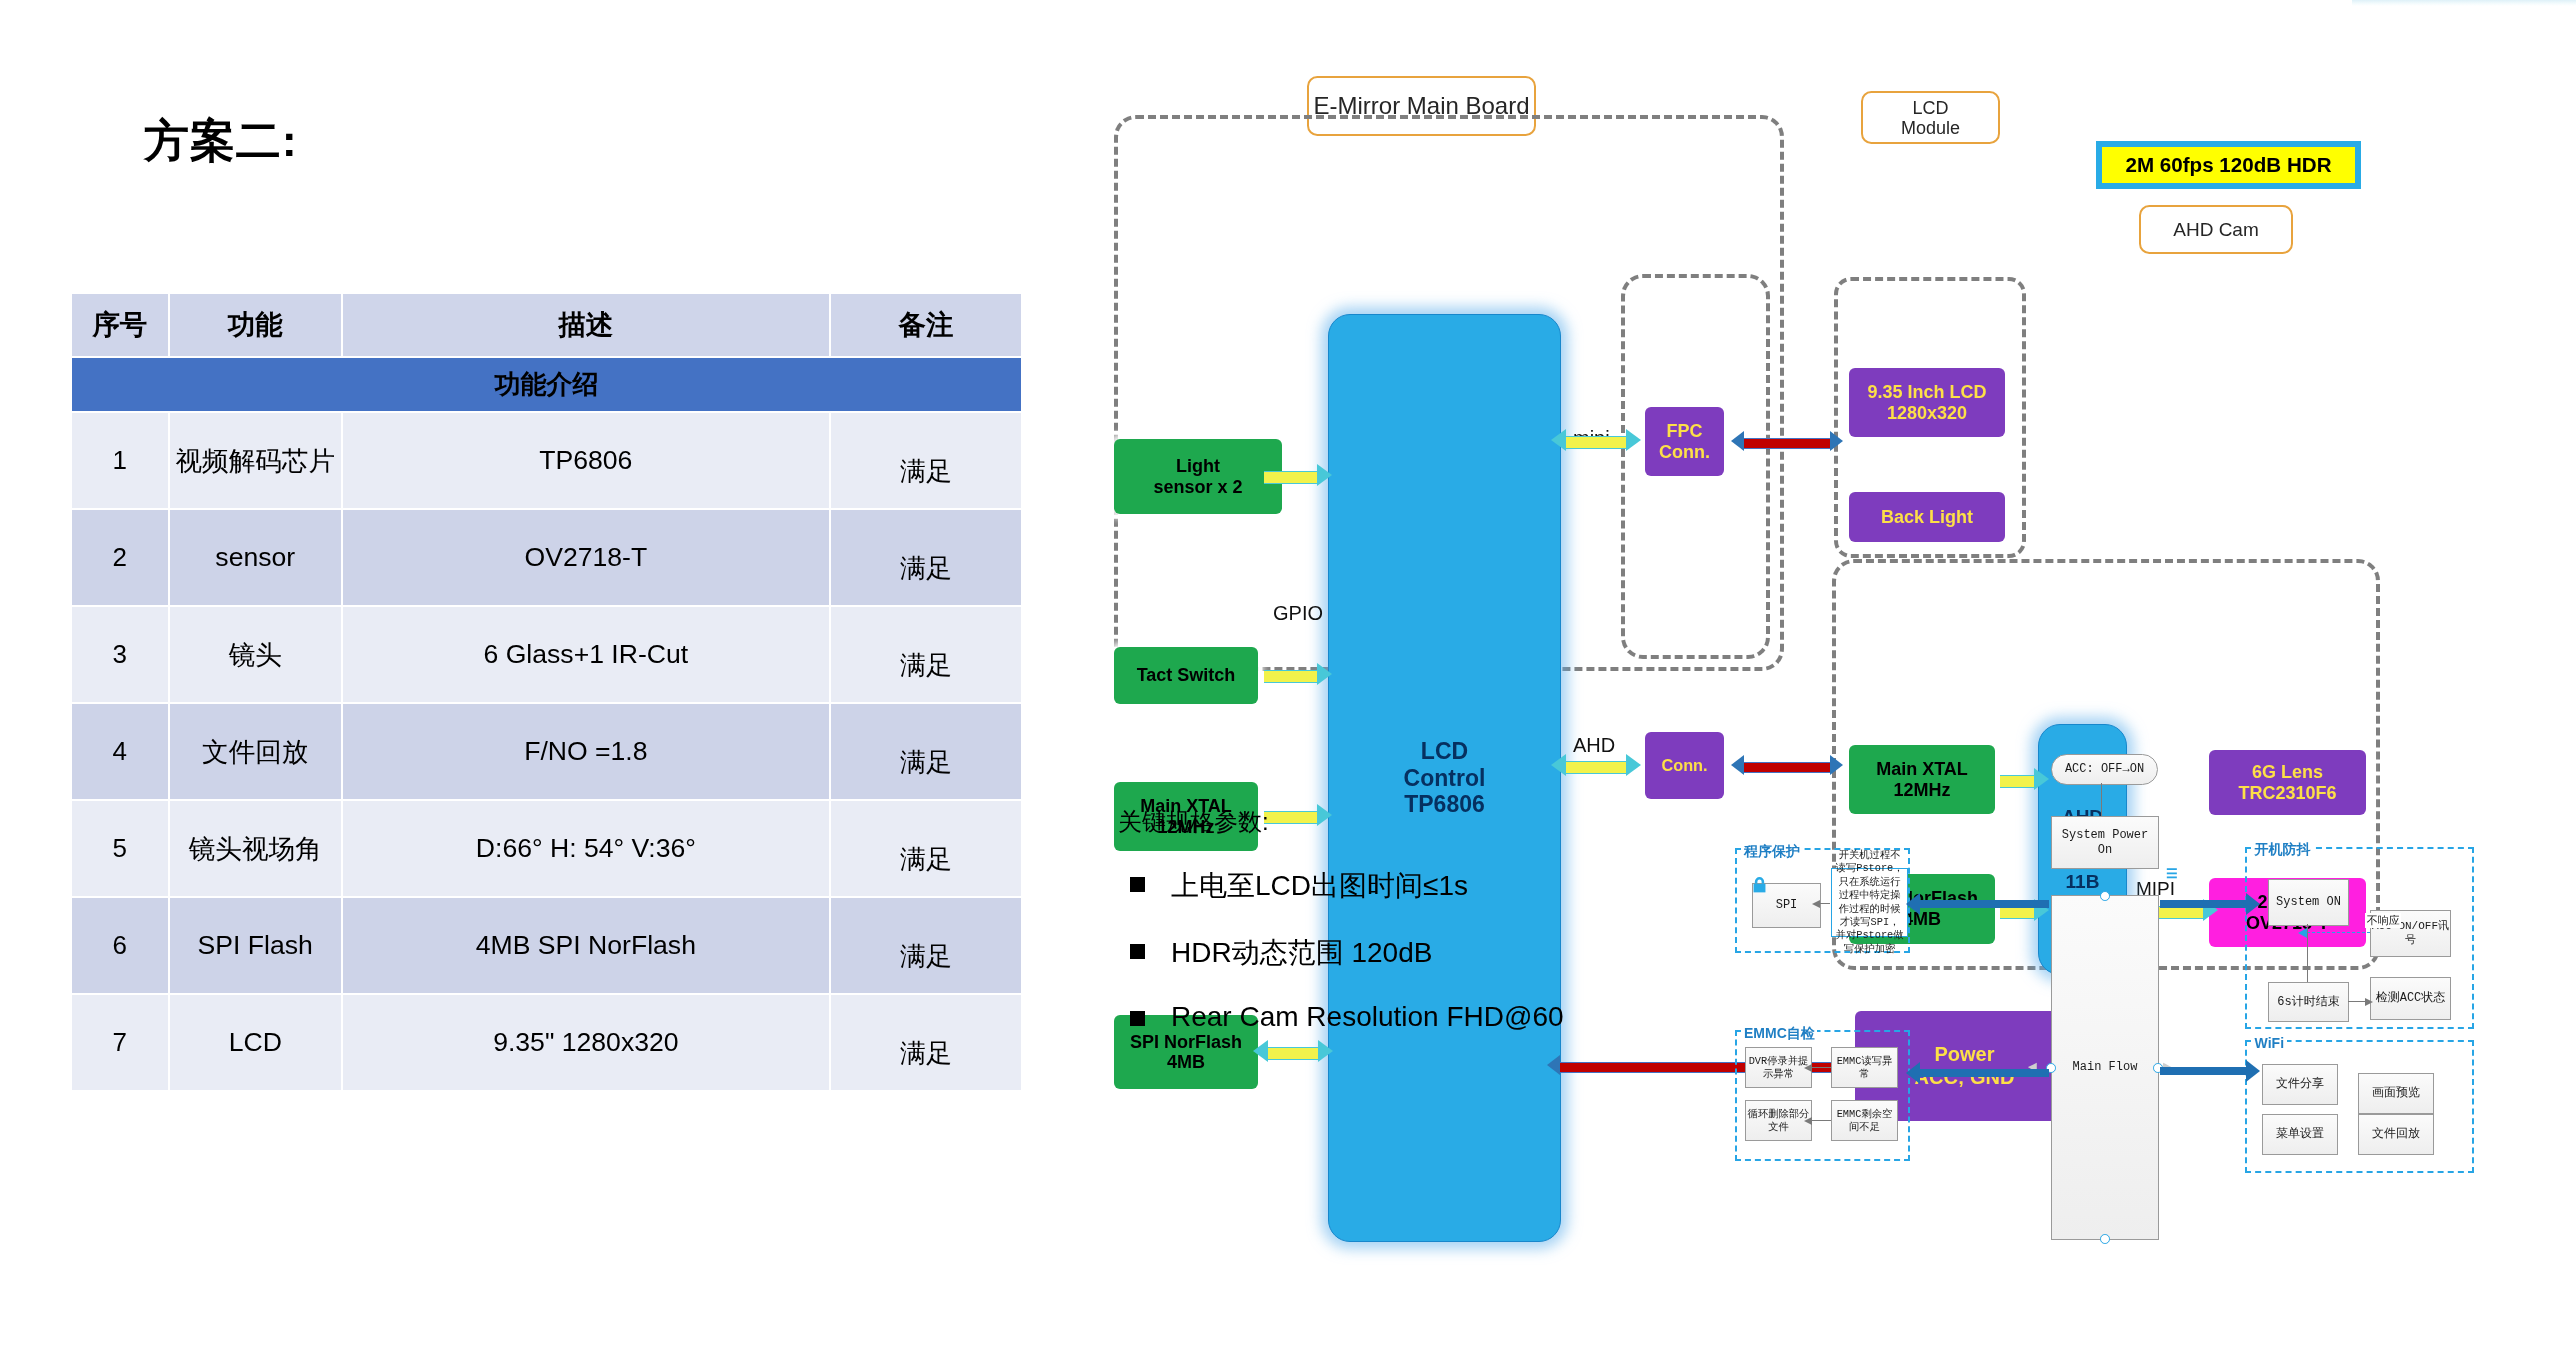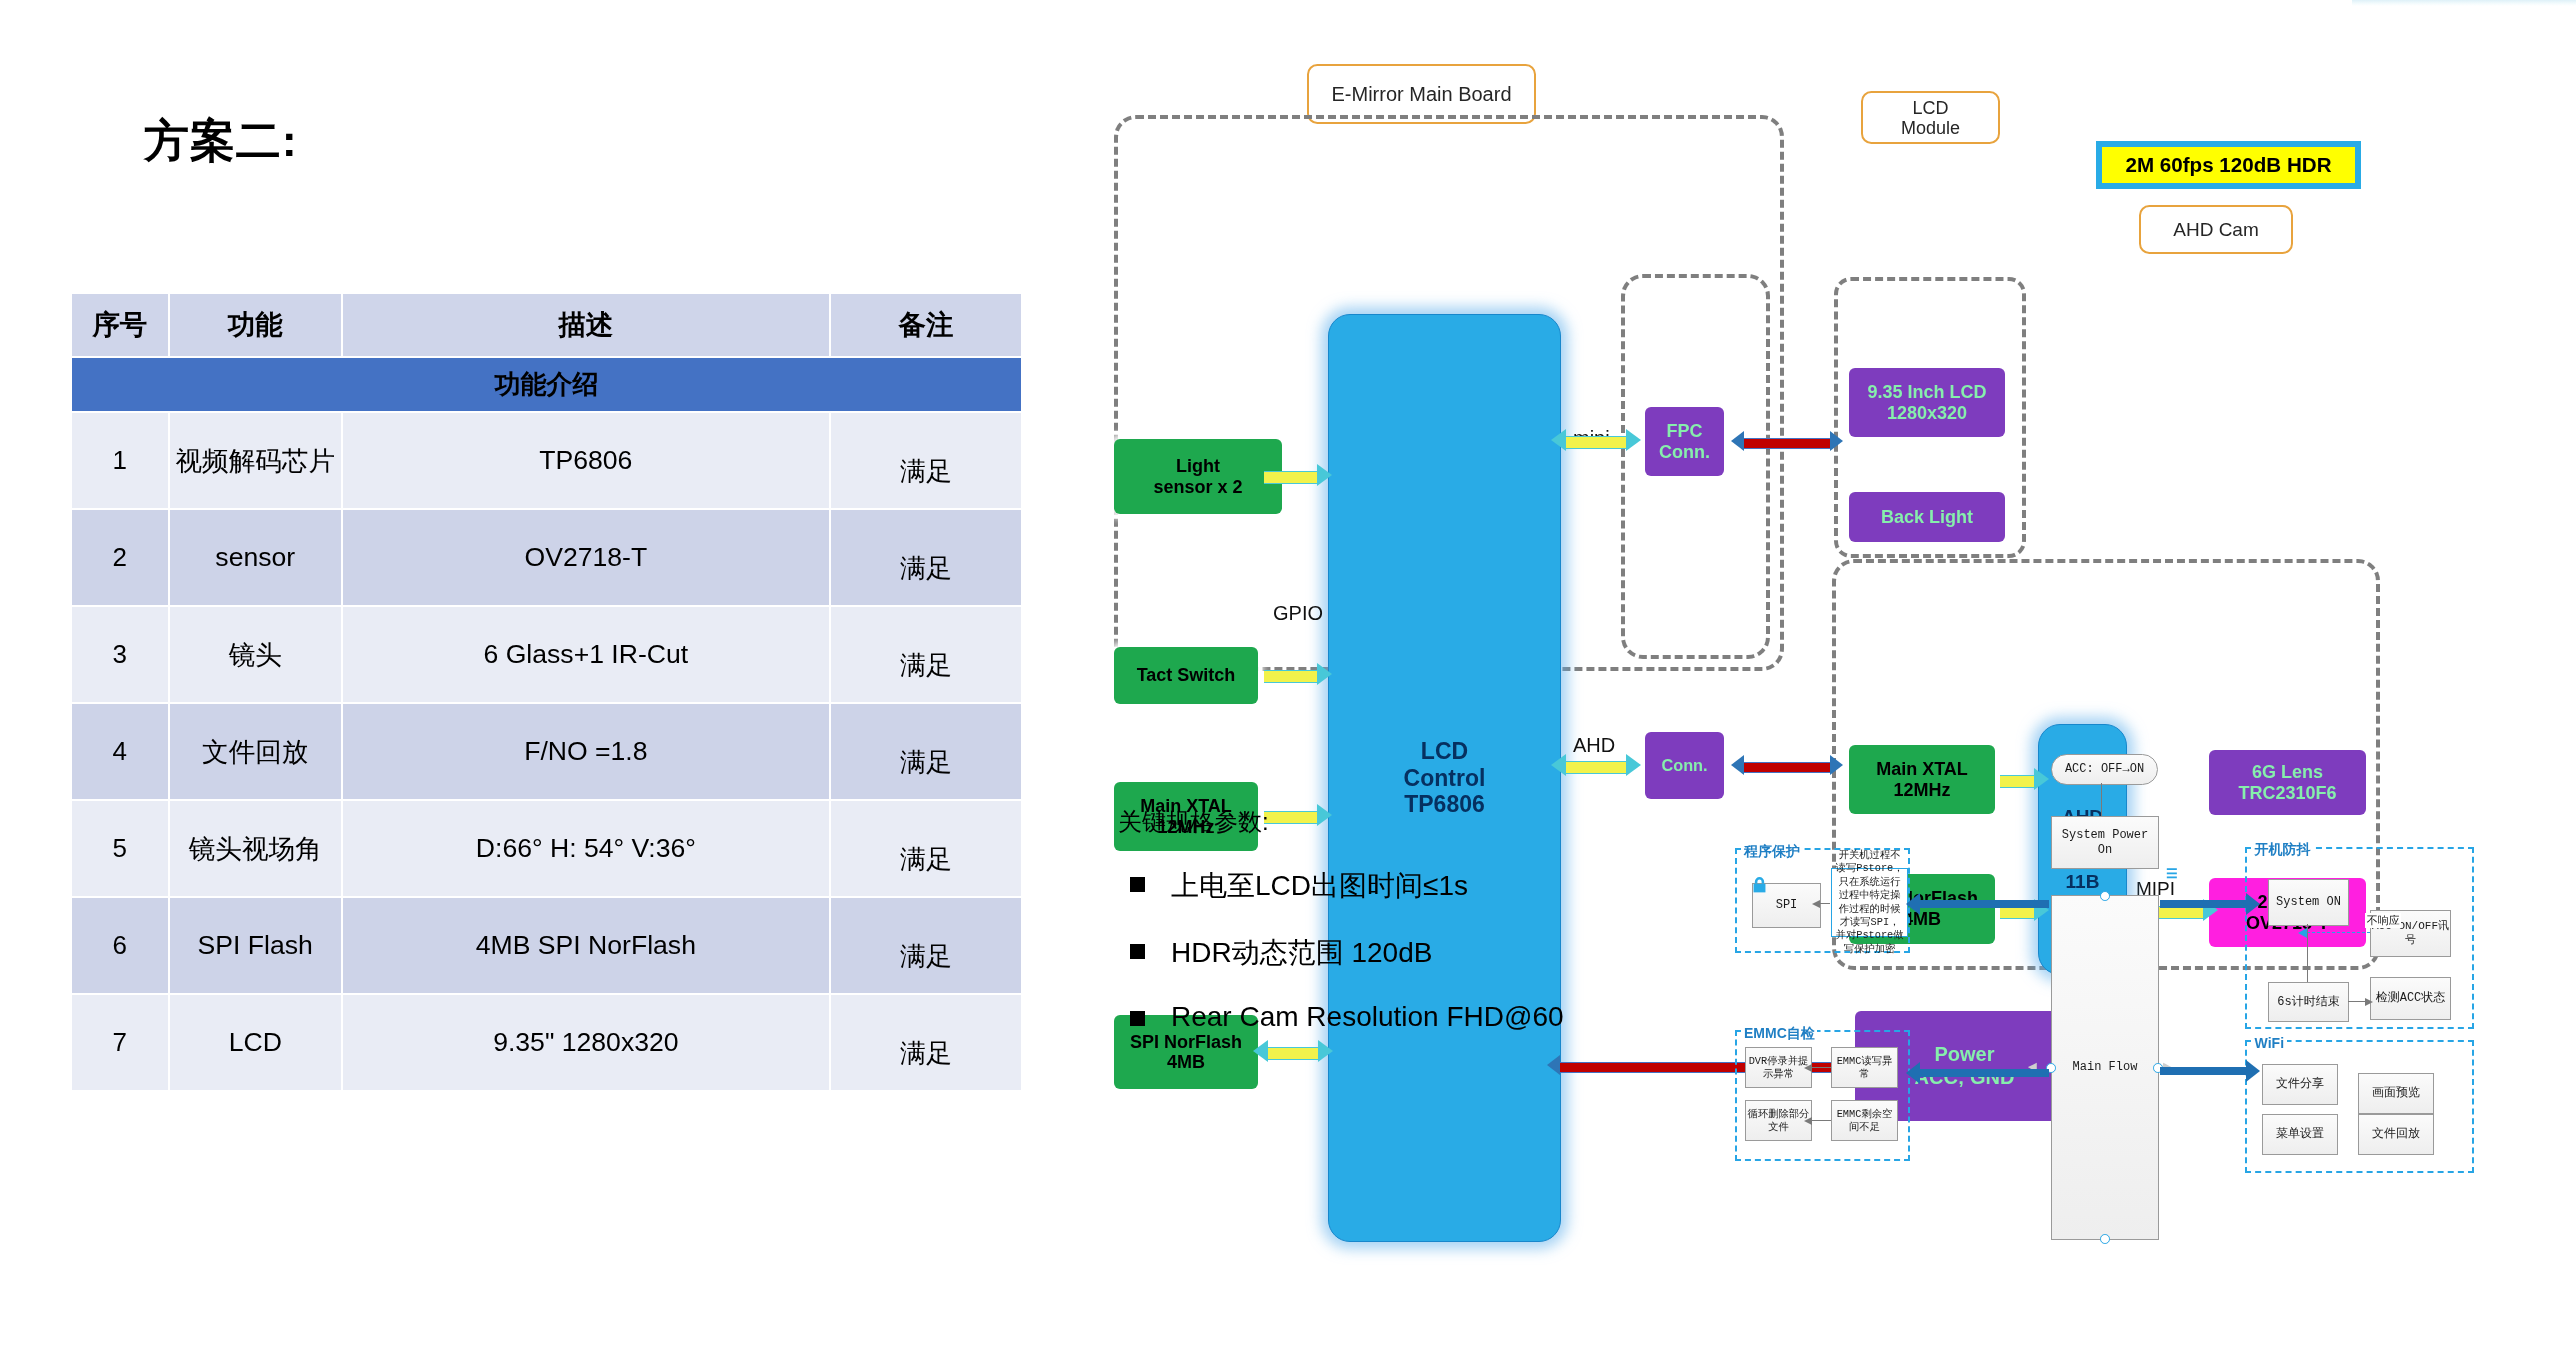--- a/index.html
+++ b/index.html
@@ -191,7 +191,7 @@
 
 <div class="abs" id="blockdiag">
 
-  <div class="bd-cap" style="left:193px;top:0;width:225px;height:56px;font-size:20px;">E-Mirror  Main Board</div>
+  <div class="bd-cap" style="left:193px;top:12px;width:225px;height:56px;font-size:24px;">E-Mirror  Main Board</div>
   <div class="bd-cap" style="left:747px;top:27.4px;width:135px;height:49px;font-size:18px;white-space:pre-line;">LCD
 Module</div>
   <div class="bd-cap" style="left:1025px;top:141px;width:150px;height:45px;font-size:19px;">AHD  Cam</div>

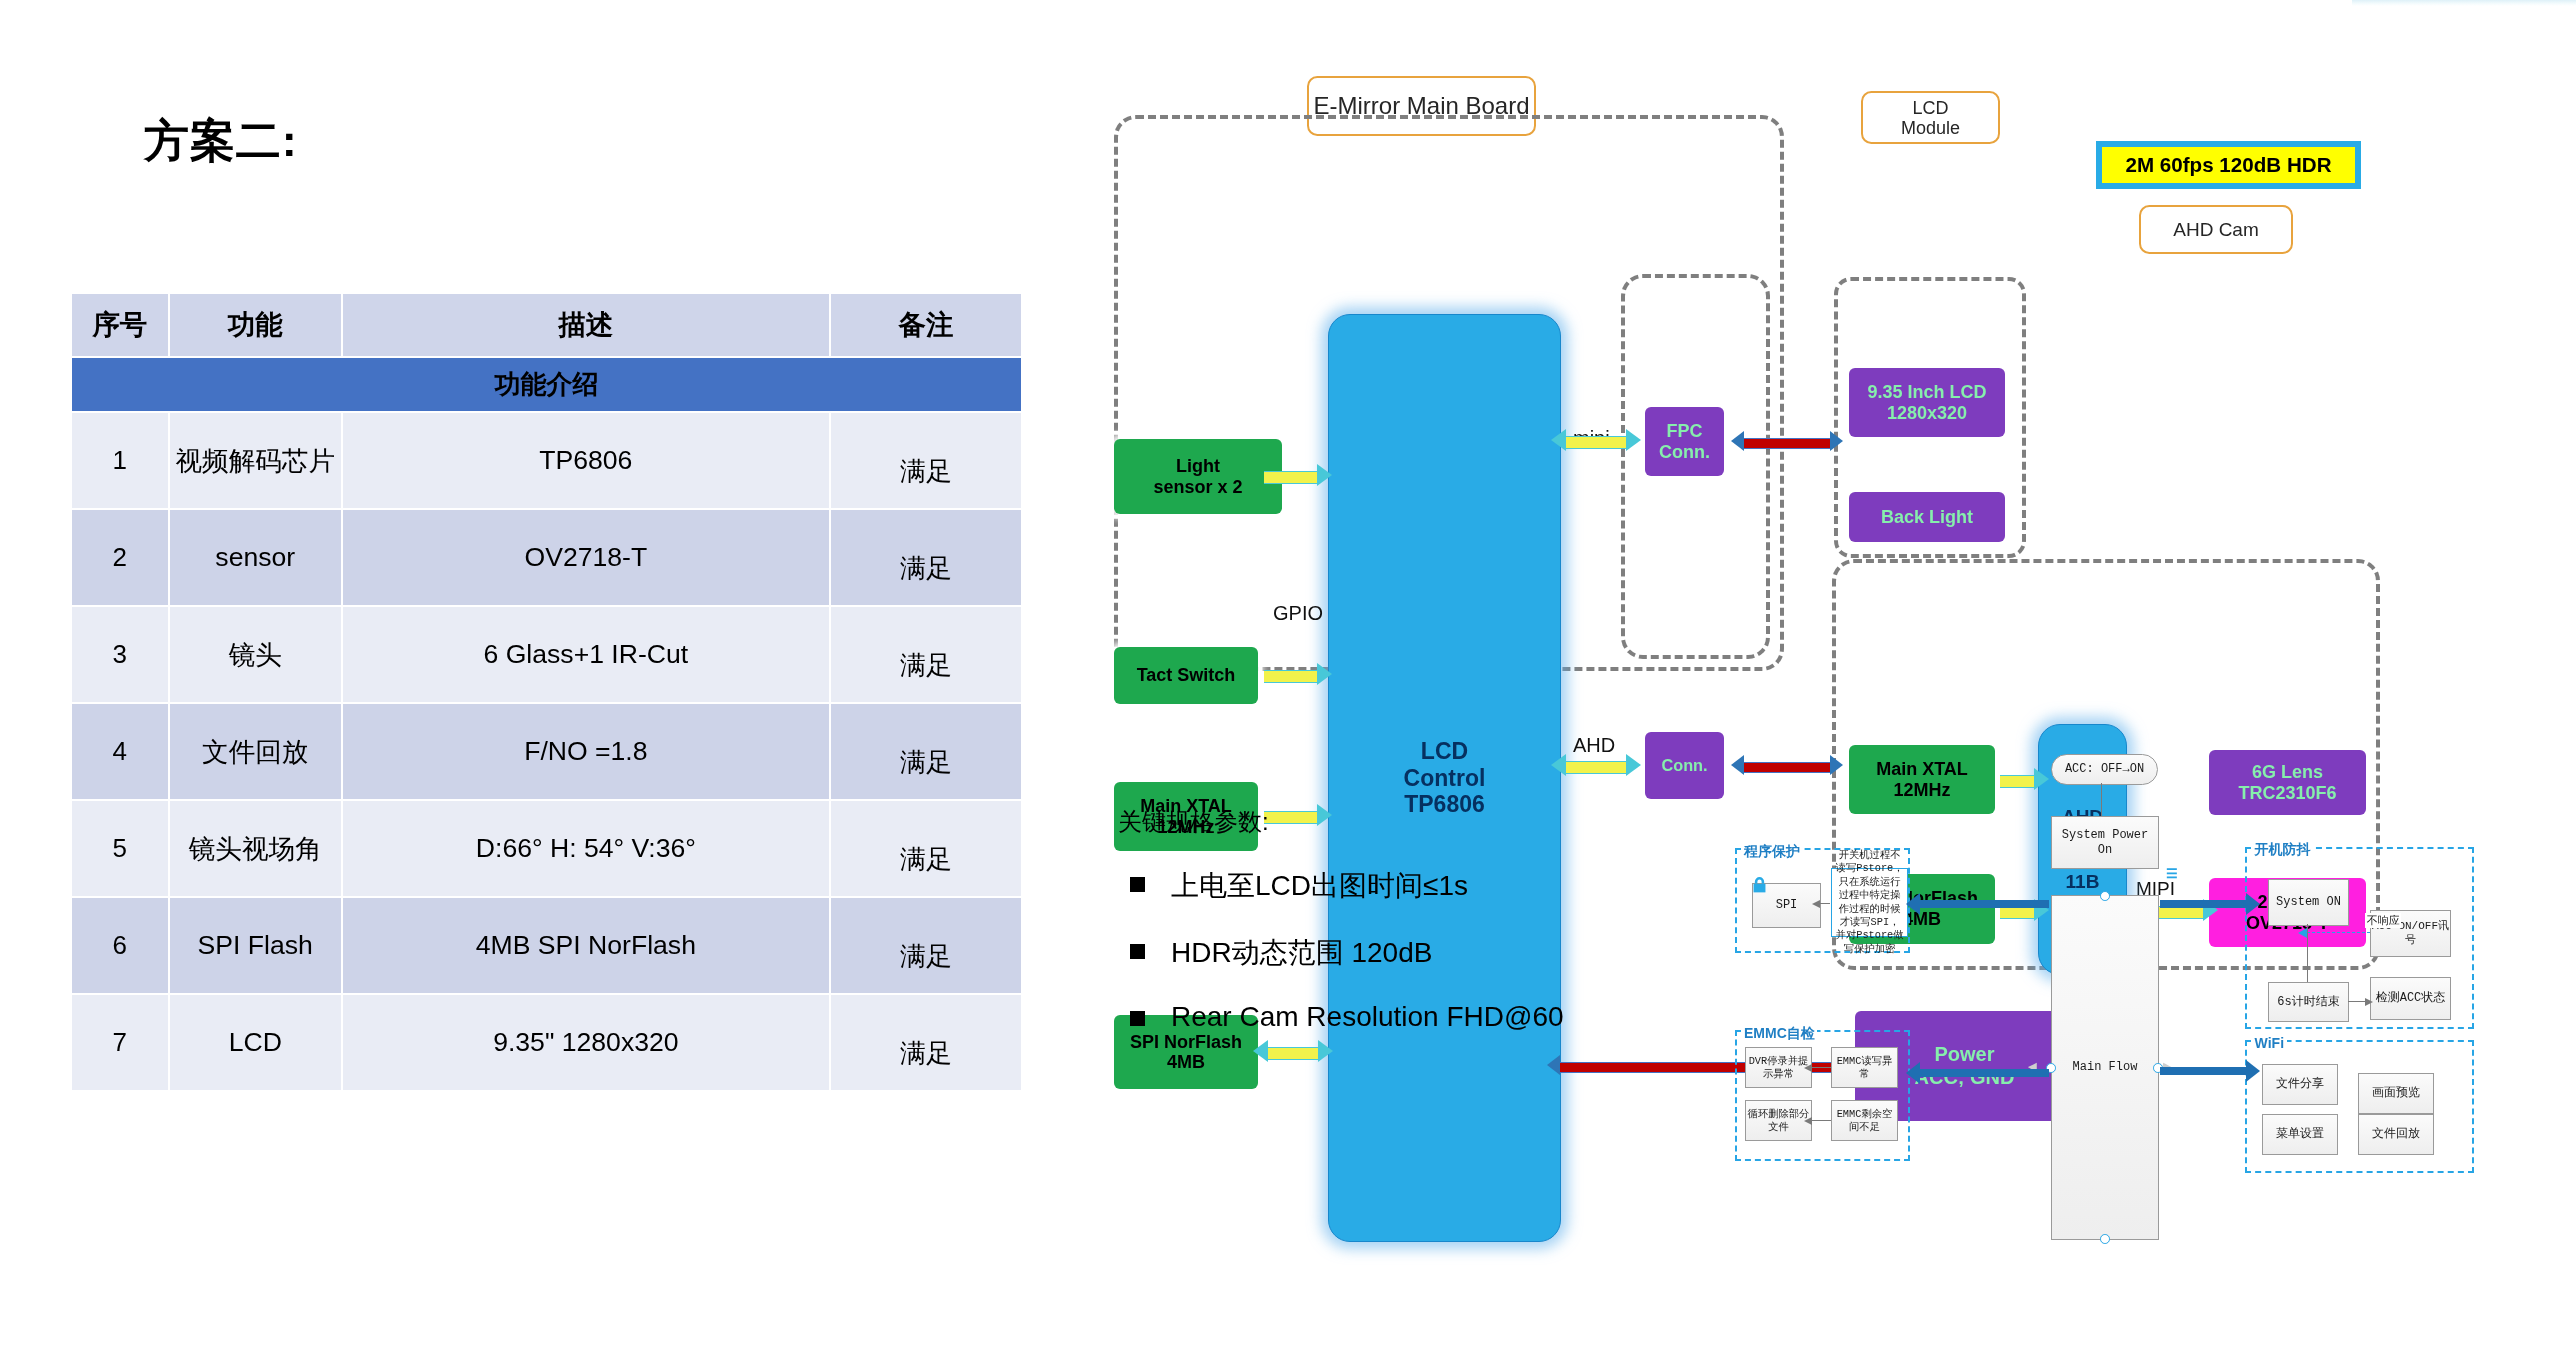--- a/index.html
+++ b/index.html
@@ -41,7 +41,7 @@
     text-align:center;font-weight:bold;line-height:1.12;border-radius:6px;
     box-shadow:0 0 7.7px 4.3px rgba(255,255,255,.95);}
   .bd-green{background:#1EA84E;color:#000;}
-  .bd-purple{background:#7E3CBE;color:#86efac;}
+  .bd-purple{background:#7E3CBE;color:#fde047;}
   .bd-magenta{background:#FF1FE0;color:#000;}
   .bd-cyan{background:#29ABE6;color:#063060;border-radius:22px;
     box-shadow:0 0 13.7px 6.9px rgba(95,175,235,.55);border:1.7px solid #1787CC;}

